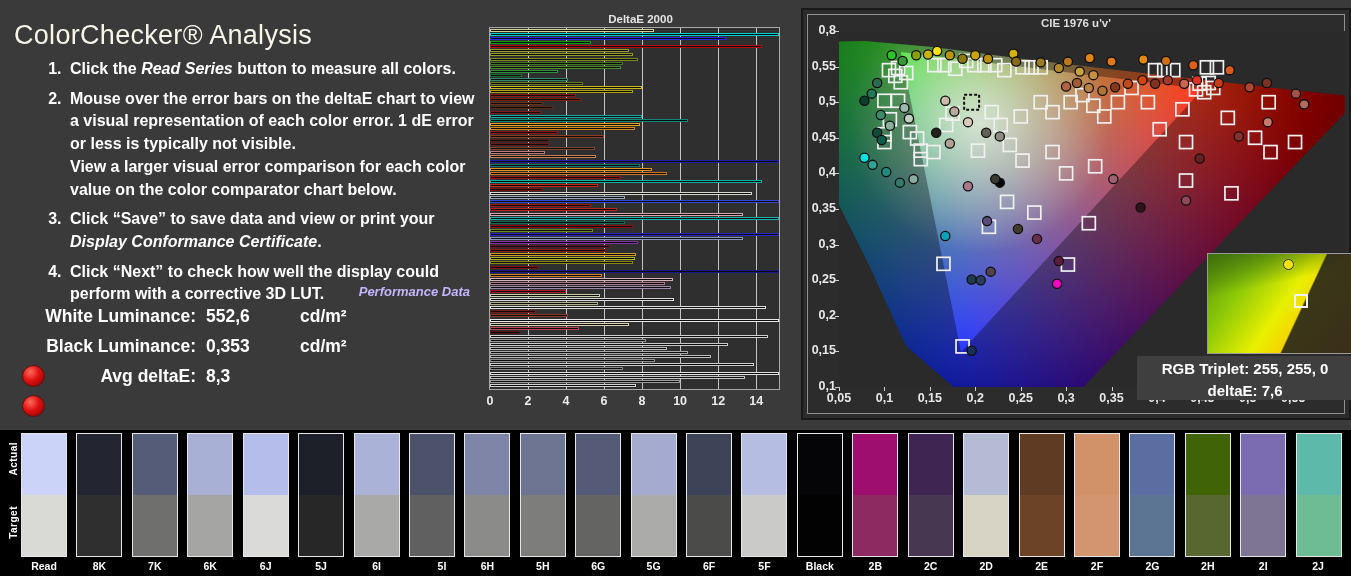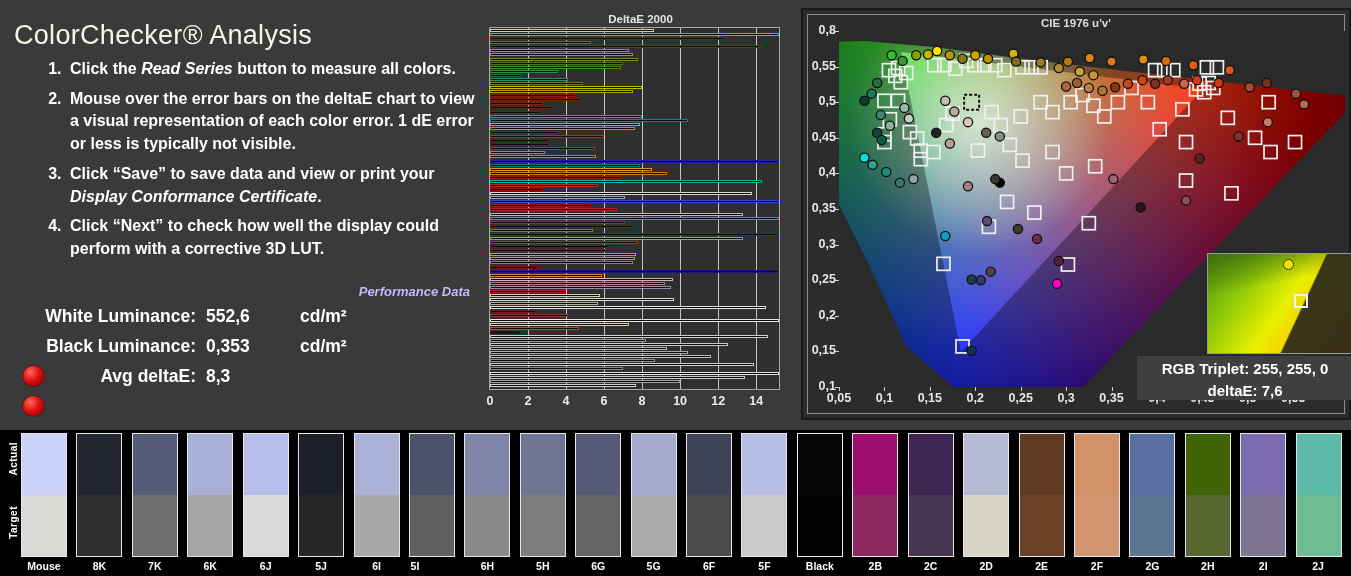--- a/index.html
+++ b/index.html
@@ -98,6 +98,7 @@
           </li>
           <li>
             <div><span>Mouse over the error bars on the deltaE chart to view a visual representation of each color error. 1 dE error or less is typically not visible.</span></div>
+            <div><span>View a larger visual error comparison for each color value on the color comparator chart below.</span></div>
           </li>
           <li>
             <div><span>Click “Save” to save data and view or print your </span><span class="seg-i">Display Conformance Certificate</span><span>.</span></div>

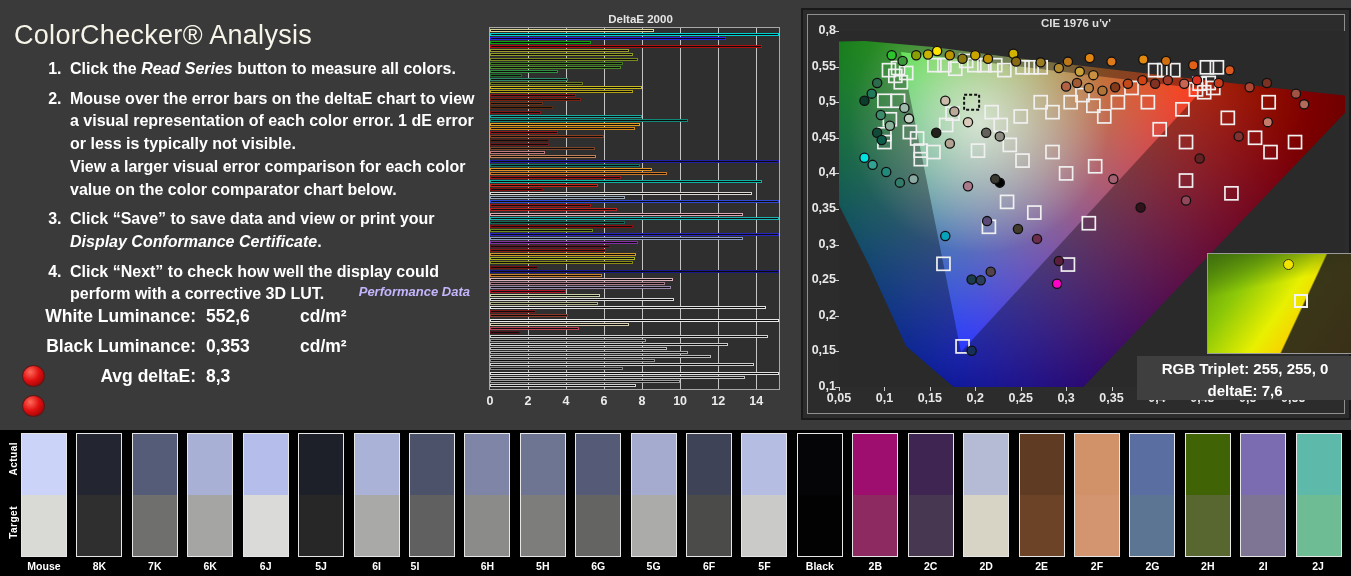--- a/index.html
+++ b/index.html
@@ -515,7 +515,7 @@
           <div class="tile-half" style="background: rgb(204, 211, 248);"></div>
           <div class="tile-half" style="background: rgb(217, 217, 213);"></div>
         </div>
-        <div class="tile-label" style="left: 21px;">Mouse</div>
+        <div class="tile-label" style="left: 21px;">Read</div>
         <div class="tile" style="left: 76.42px;">
           <div class="tile-half" style="background: rgb(35, 37, 48);"></div>
           <div class="tile-half" style="background: rgb(47, 47, 47);"></div>

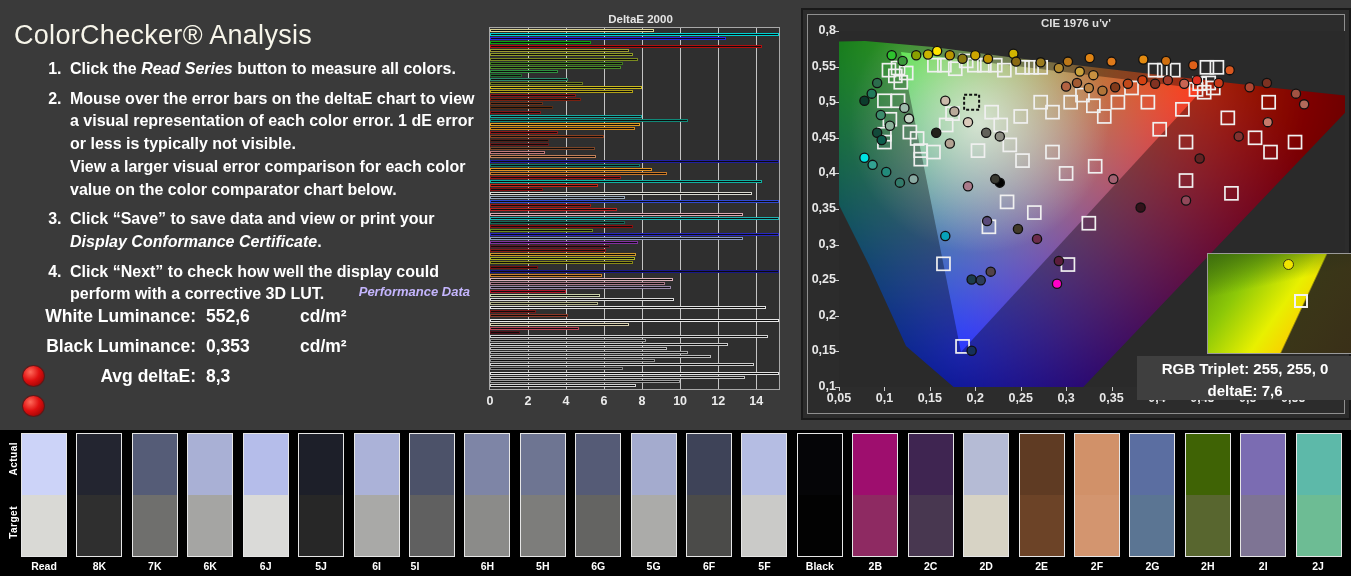--- a/index.html
+++ b/index.html
@@ -550,7 +550,7 @@
           <div class="tile-half" style="background: rgb(76, 82, 105);"></div>
           <div class="tile-half" style="background: rgb(96, 96, 96);"></div>
         </div>
-        <div class="tile-label" style="left: 392px;">5I</div>
+        <div class="tile-label" style="left: 419px;">5I</div>
         <div class="tile" style="left: 464.36px;">
           <div class="tile-half" style="background: rgb(126, 133, 166);"></div>
           <div class="tile-half" style="background: rgb(139, 139, 137);"></div>

